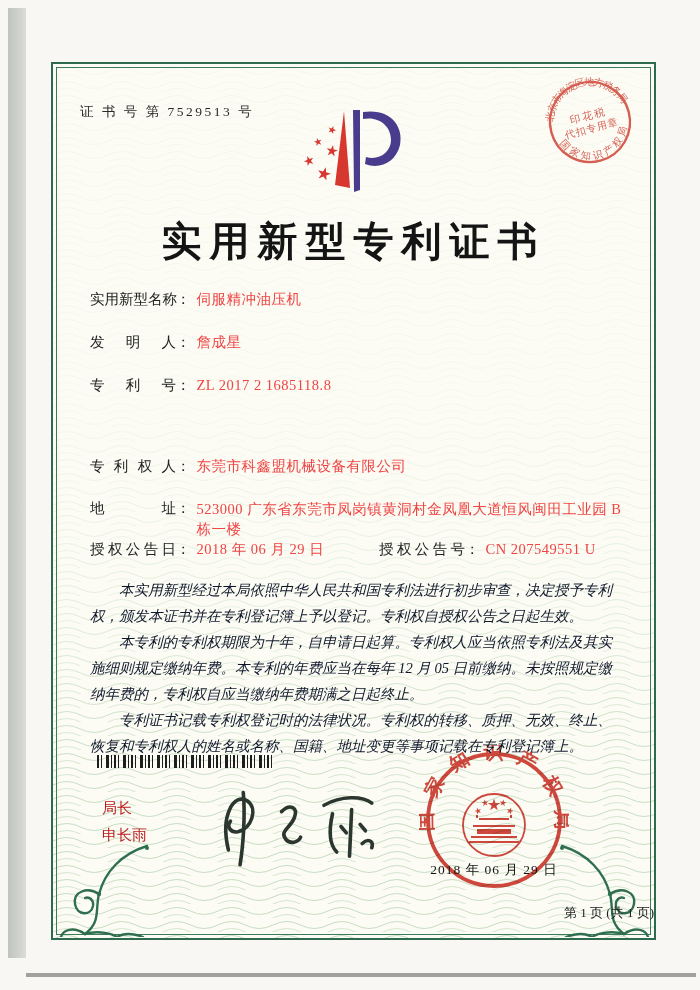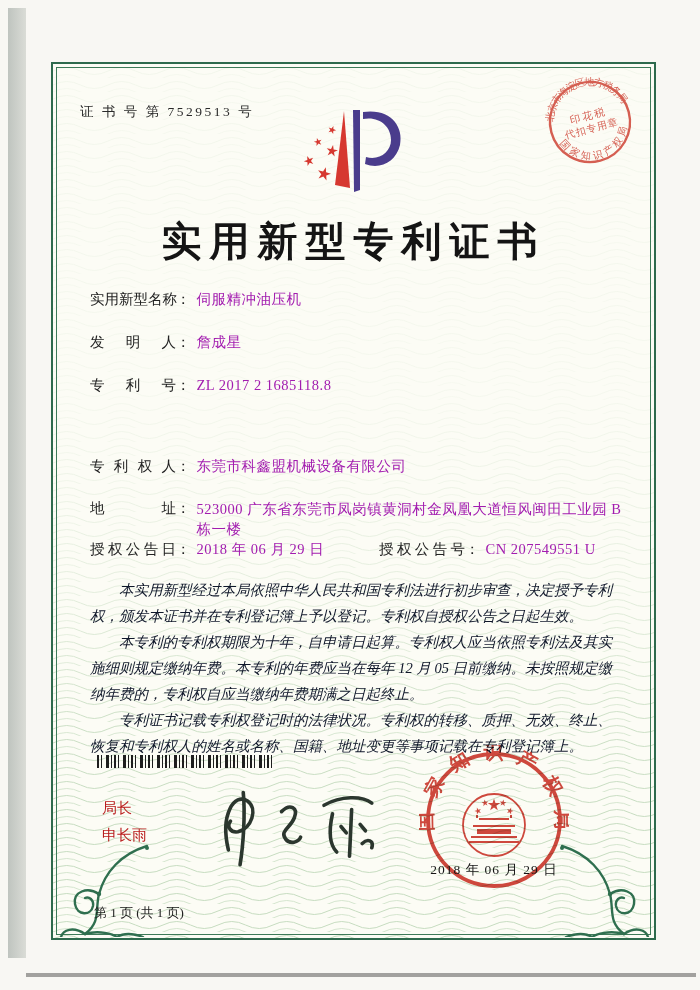--- a/index.html
+++ b/index.html
@@ -37,7 +37,7 @@
   .frow{position:absolute;left:37px;width:545px;font-size:14.5px;white-space:nowrap;}
   .flabel{display:inline-block;width:86px;text-align:justify;text-align-last:justify;color:#222;}
   .fcolon{display:inline-block;margin-right:6px;color:#222;}
-  .fvalue{color:#a21caf;letter-spacing:.5px;}
+  .fvalue{color:#ef4444;letter-spacing:.5px;}
   .fvalue.addr{display:inline-block;width:440px;vertical-align:top;white-space:normal;line-height:20px;}
   .pair2{position:absolute;left:289px;top:0;}
   

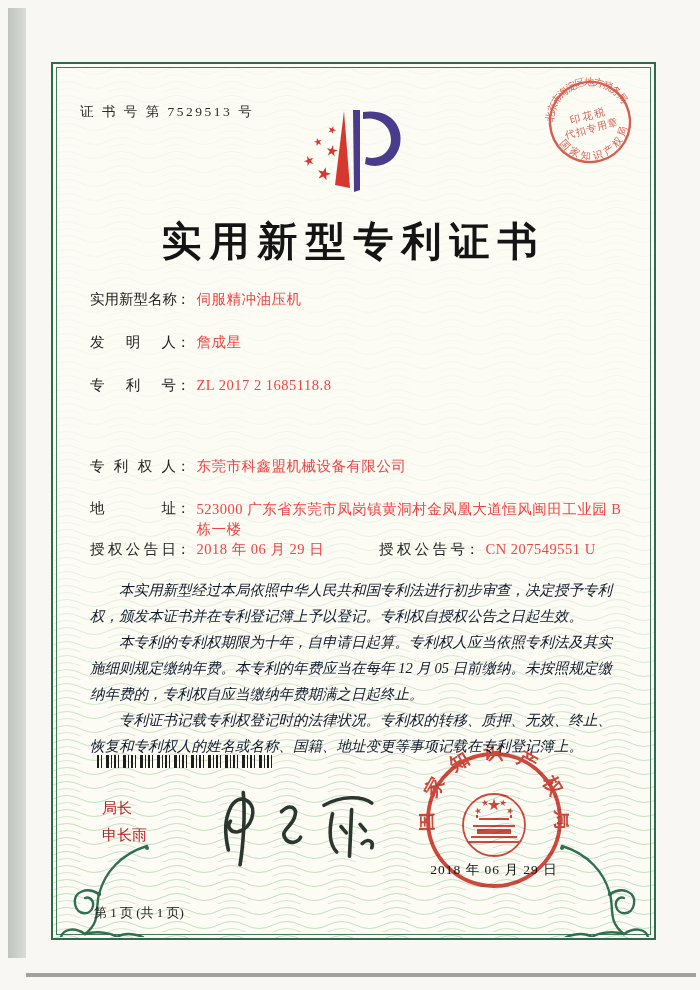--- a/index.html
+++ b/index.html
@@ -56,7 +56,7 @@
   .seal{position:absolute;left:366px;top:681px;width:150px;height:150px;opacity:.9;mix-blend-mode:multiply;}
   .seal-date{position:absolute;left:360px;top:797px;width:162px;text-align:center;
     font-size:13.5px;letter-spacing:1px;color:#151515;z-index:5;}
-  .page-footer{position:absolute;left:0;right:0;top:840px;text-align:left;font-size:13px;color:#222;padding-left:41px;}
+  .page-footer{position:absolute;left:0;right:0;top:840px;text-align:right;font-size:13px;color:#222;padding-left:41px;}
   .flourish{position:absolute;width:95px;height:95px;}
   .flourish.fl-left{left:2px;top:778px;}
   .flourish.fl-right{left:506px;top:778px;transform:scaleX(-1);}

